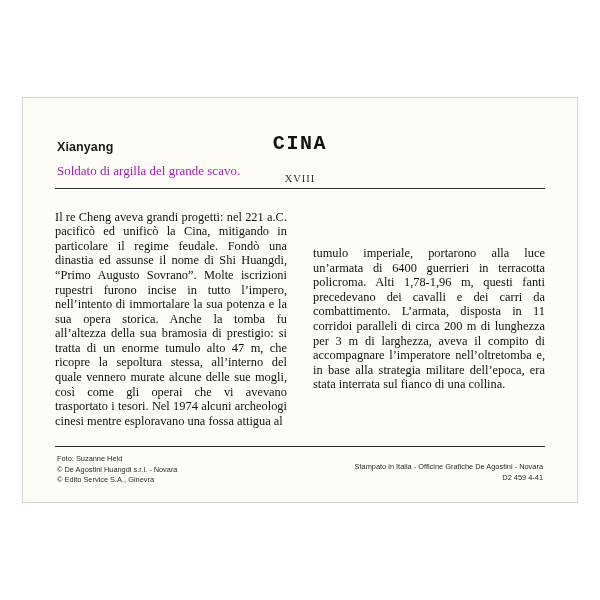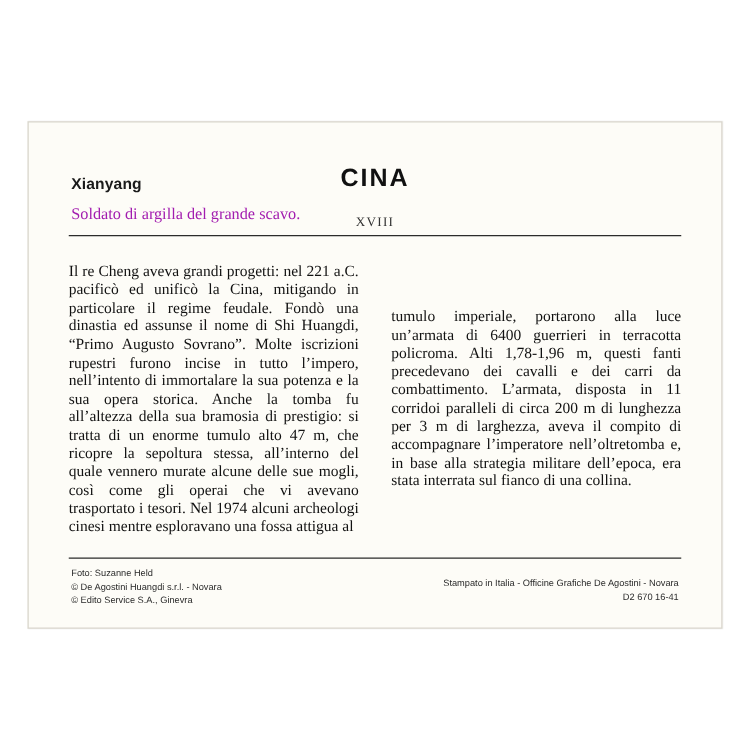--- a/index.html
+++ b/index.html
@@ -68,7 +68,7 @@
     text-align: center;
   }
   .country {
-    font-family: Liberation Sans, sans-serif;
+    font-family: Liberation Mono, monospace;
     font-weight: bold;
     font-size: 20px;
     letter-spacing: 1.6px;

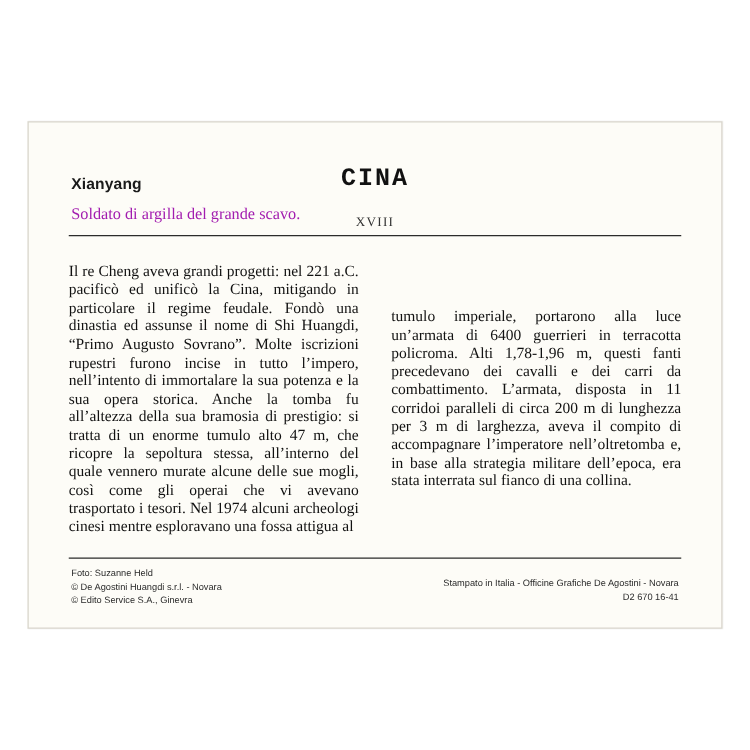--- a/index.html
+++ b/index.html
@@ -174,7 +174,7 @@
         </div>
         <div class="footer-right">
           <span class="footer-line">Stampato in Italia - Officine Grafiche De Agostini - Novara</span>
-          <span class="footer-line">D2 670 16-41</span>
+          <span class="footer-line">D2 459 4-41</span>
         </div>
       </div>
 

